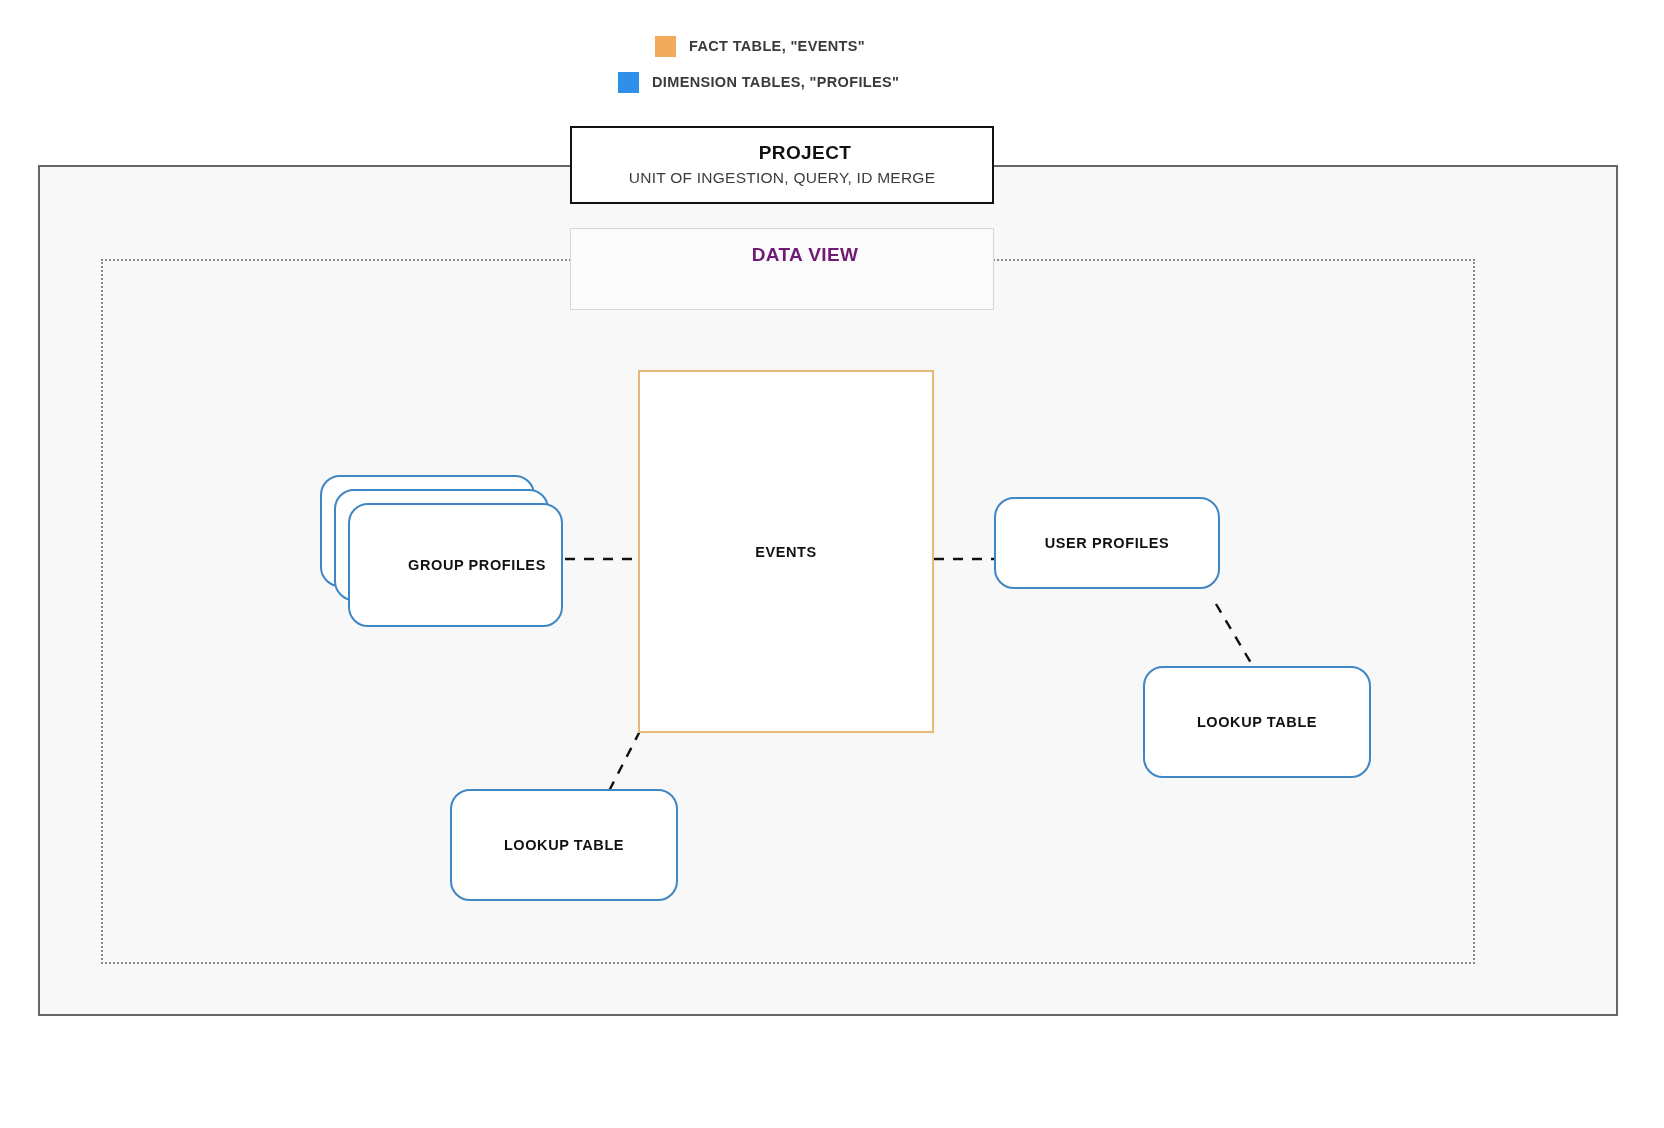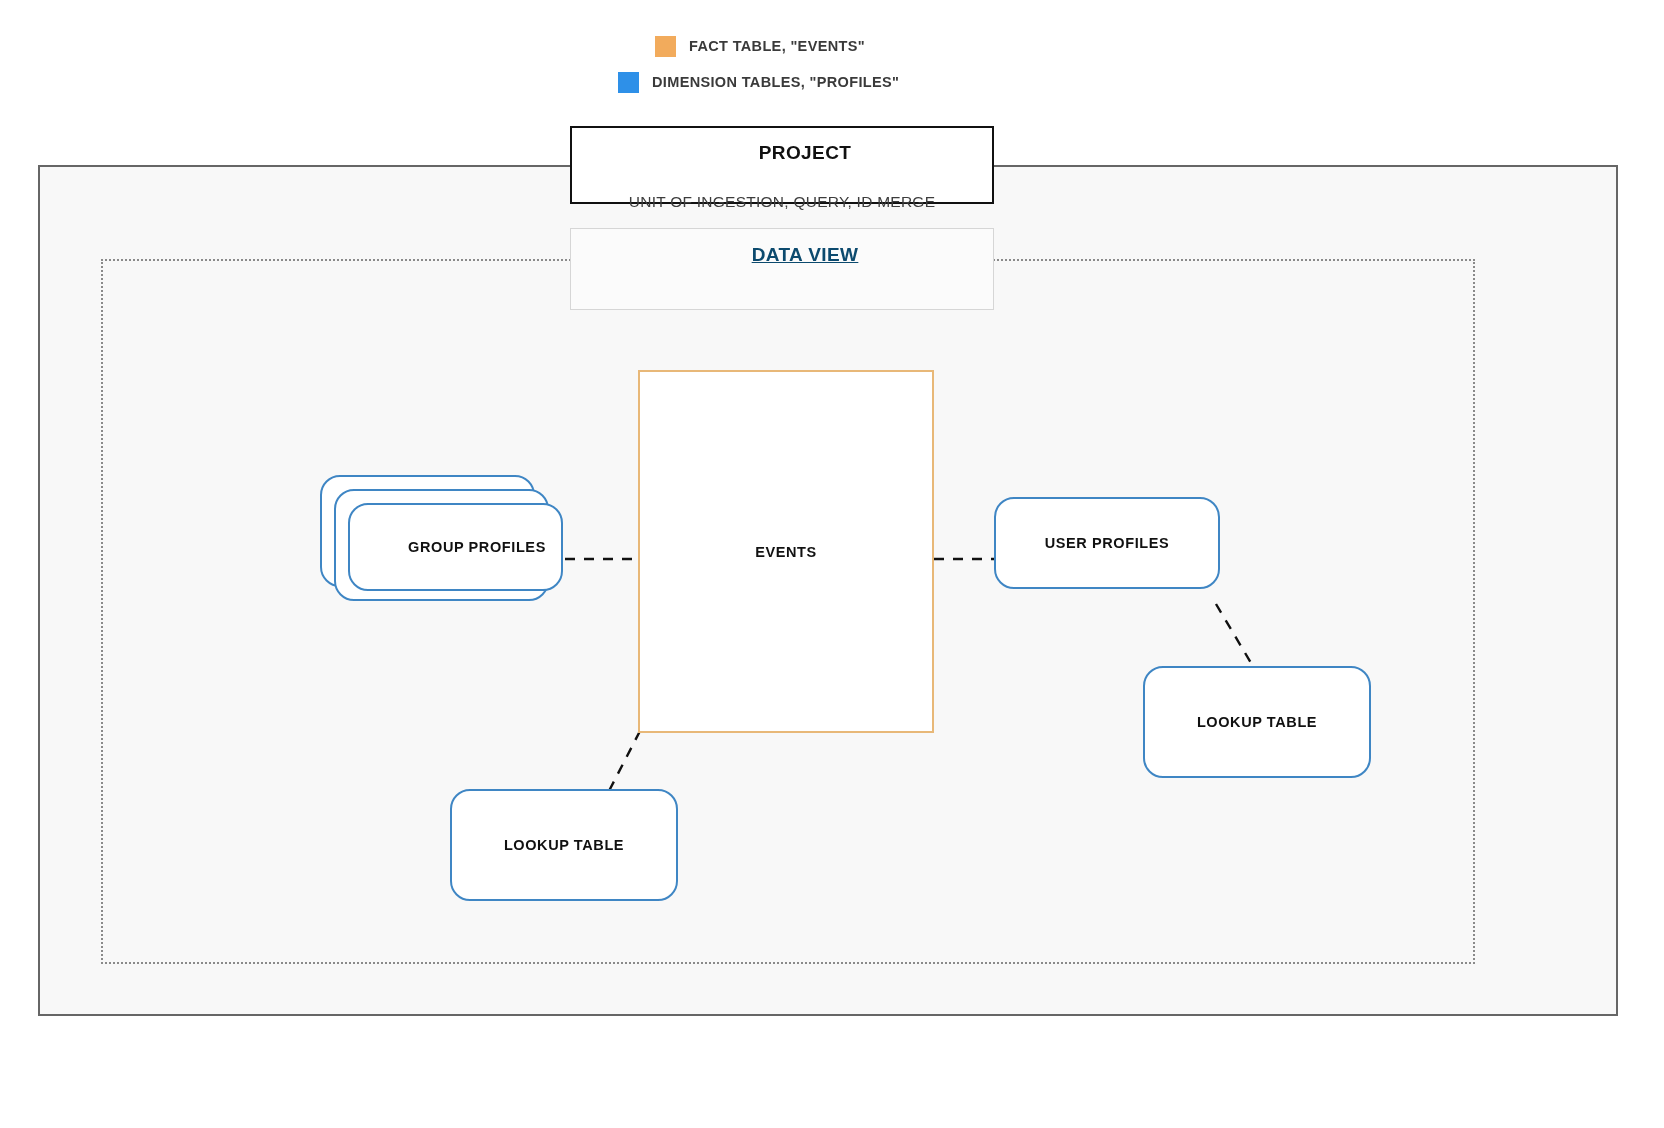--- a/index.html
+++ b/index.html
@@ -109,7 +109,6 @@
     letter-spacing: 0.25px;
     color: #3c3c3c;
     line-height: 26px;
-    margin-top: 24px;
   }
   .dataview-card .card-title { color: #0c4a6e; text-decoration: underline; }
   .dataview-card .card-sub { color: #b6b6b6; }

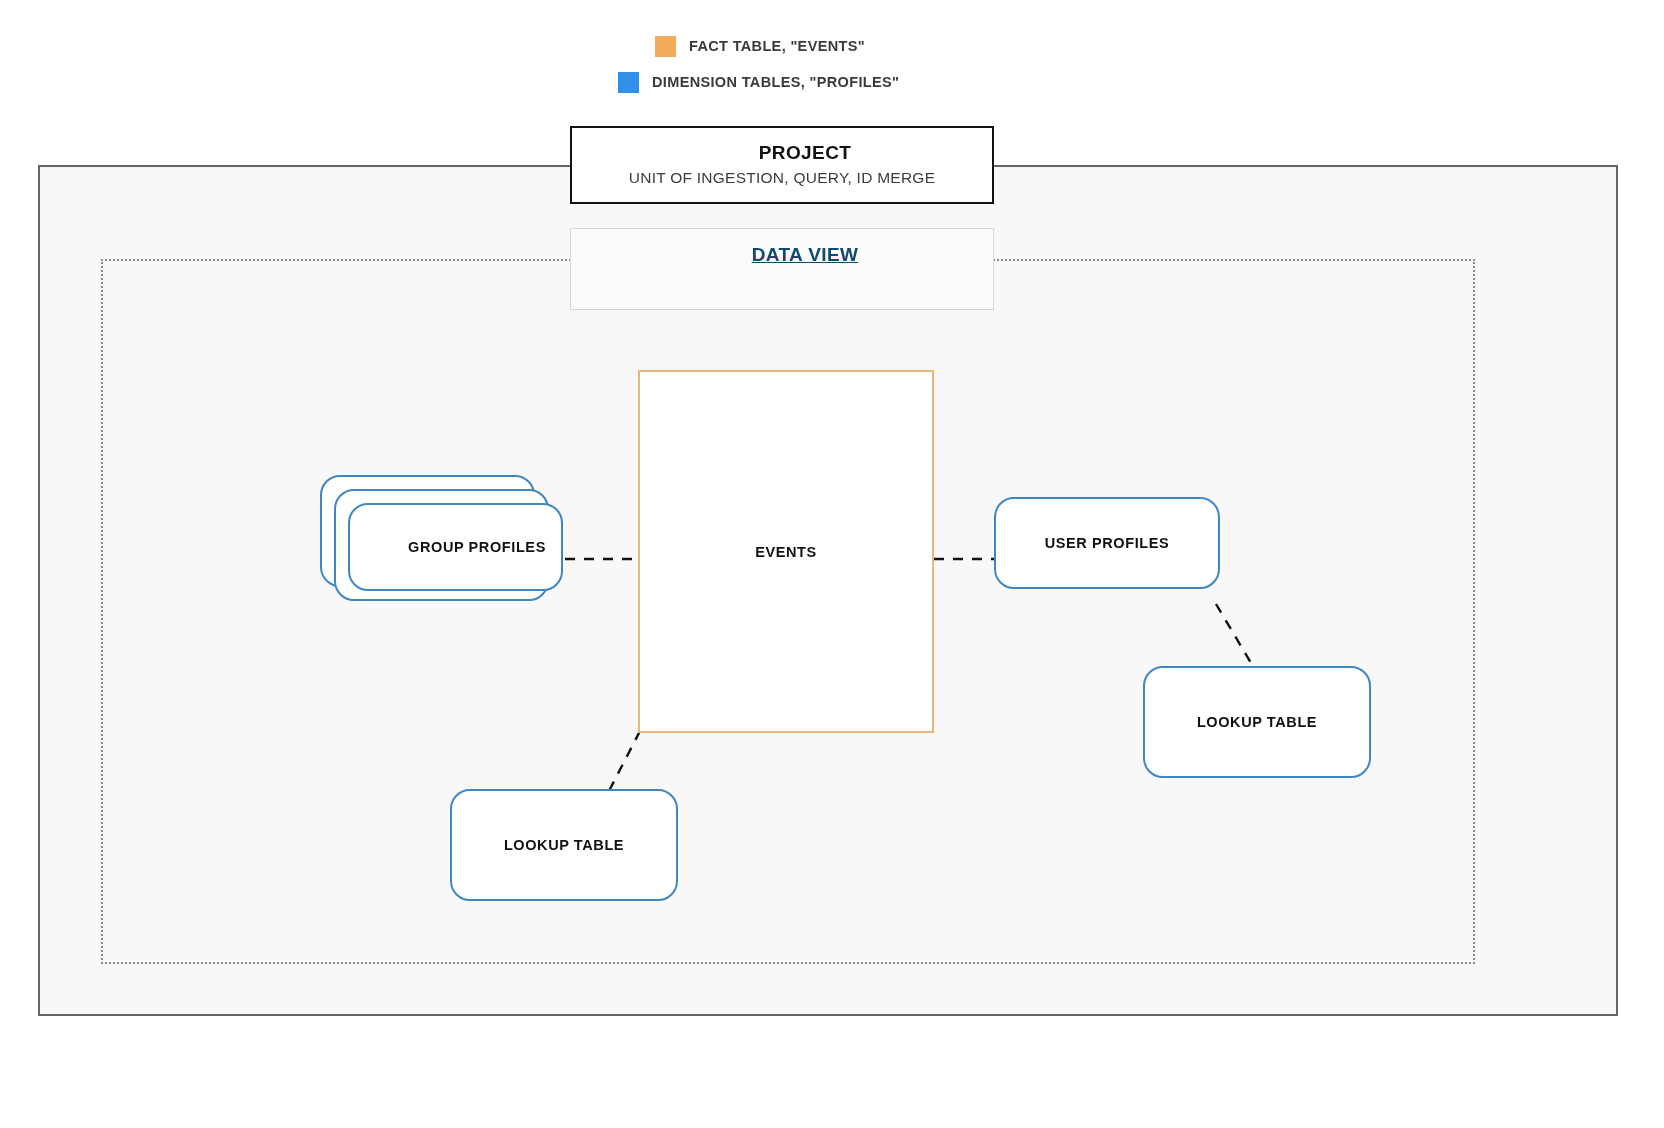--- a/index.html
+++ b/index.html
@@ -110,7 +110,7 @@
     color: #3c3c3c;
     line-height: 26px;
   }
-  .dataview-card .card-title { color: #0c4a6e; text-decoration: underline; }
+  .dataview-card .card-title { color: #701a75; }
   .dataview-card .card-sub { color: #b6b6b6; }
 
   

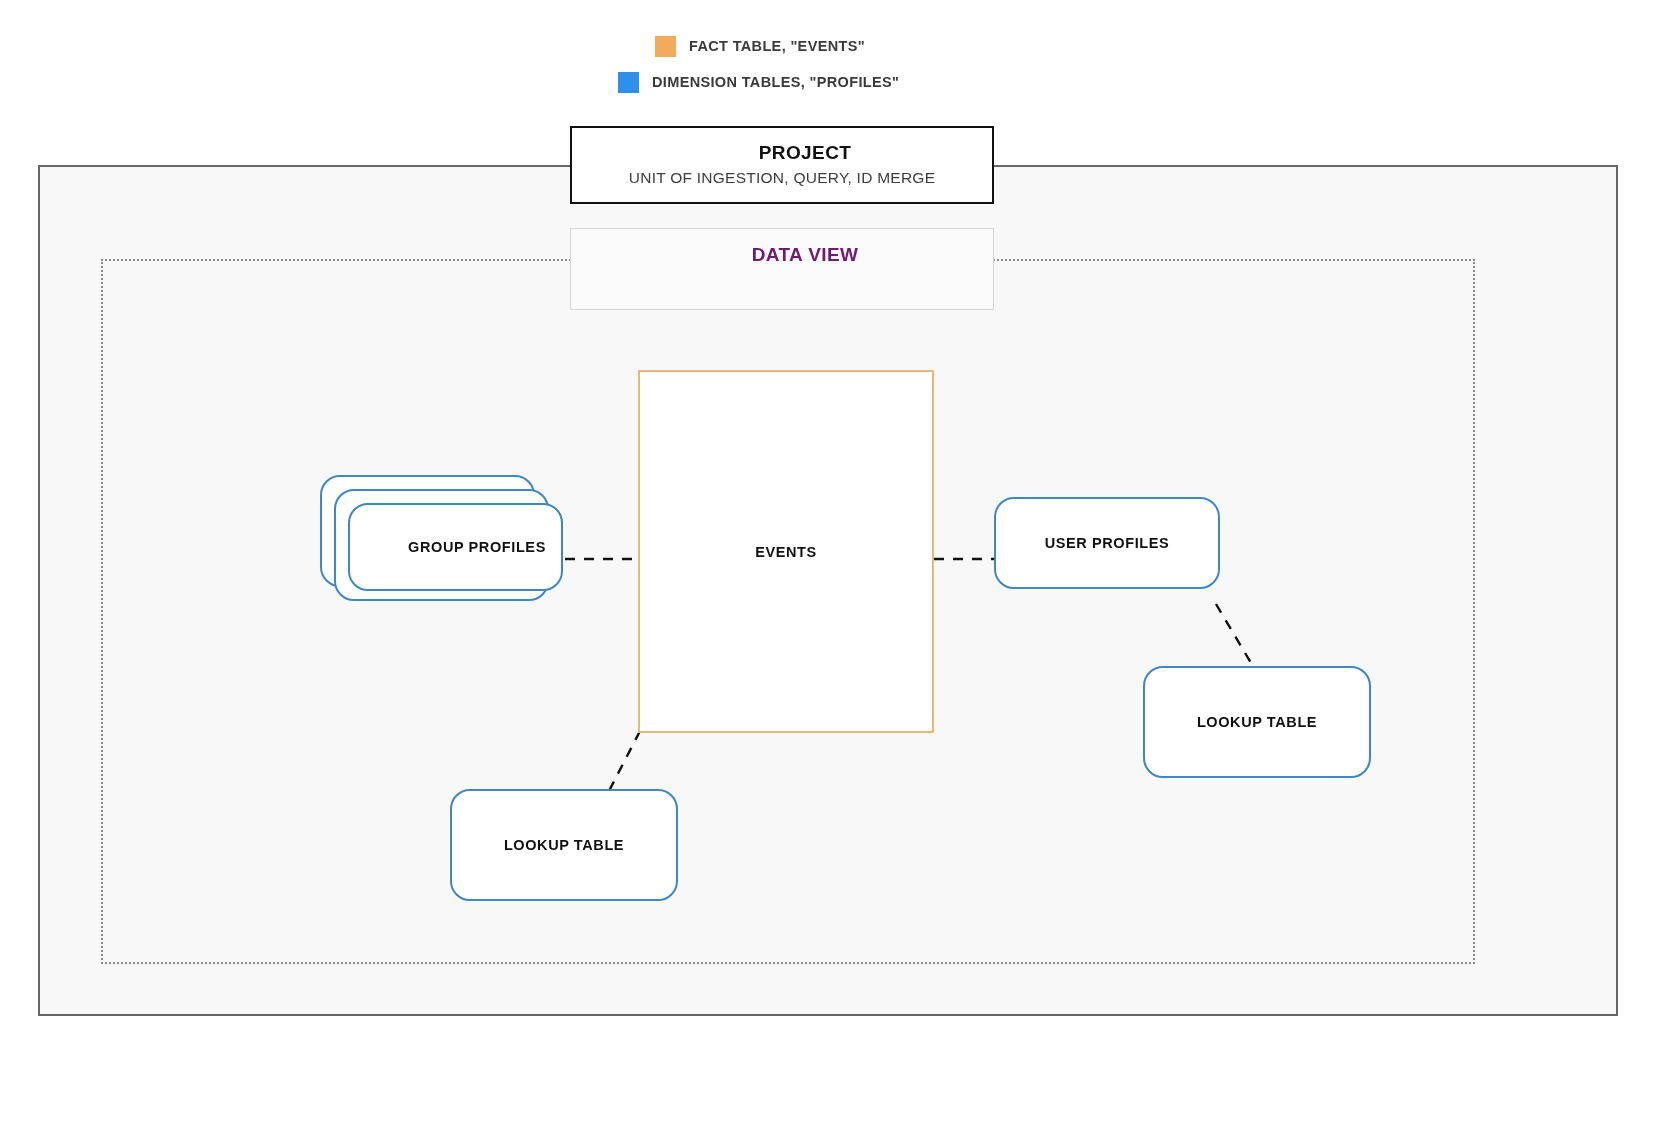--- a/index.html
+++ b/index.html
@@ -163,7 +163,7 @@
   
   .grp-s2 { left: 320px; top: 475px; width: 215px; height: 112px; }
   .grp-s1 { left: 334px; top: 489px; width: 215px; height: 112px; }
-  .grp-top { left: 348px; top: 503px; width: 215px; height: 88px; padding-left: 43px; }
+  .grp-top { left: 348px; top: 503px; width: 215px; height: 124px; padding-left: 43px; }
 
   .user-profiles { left: 994px; top: 497px; width: 226px; height: 92px; }
   .lookup-right  { left: 1143px; top: 666px; width: 228px; height: 112px; }

